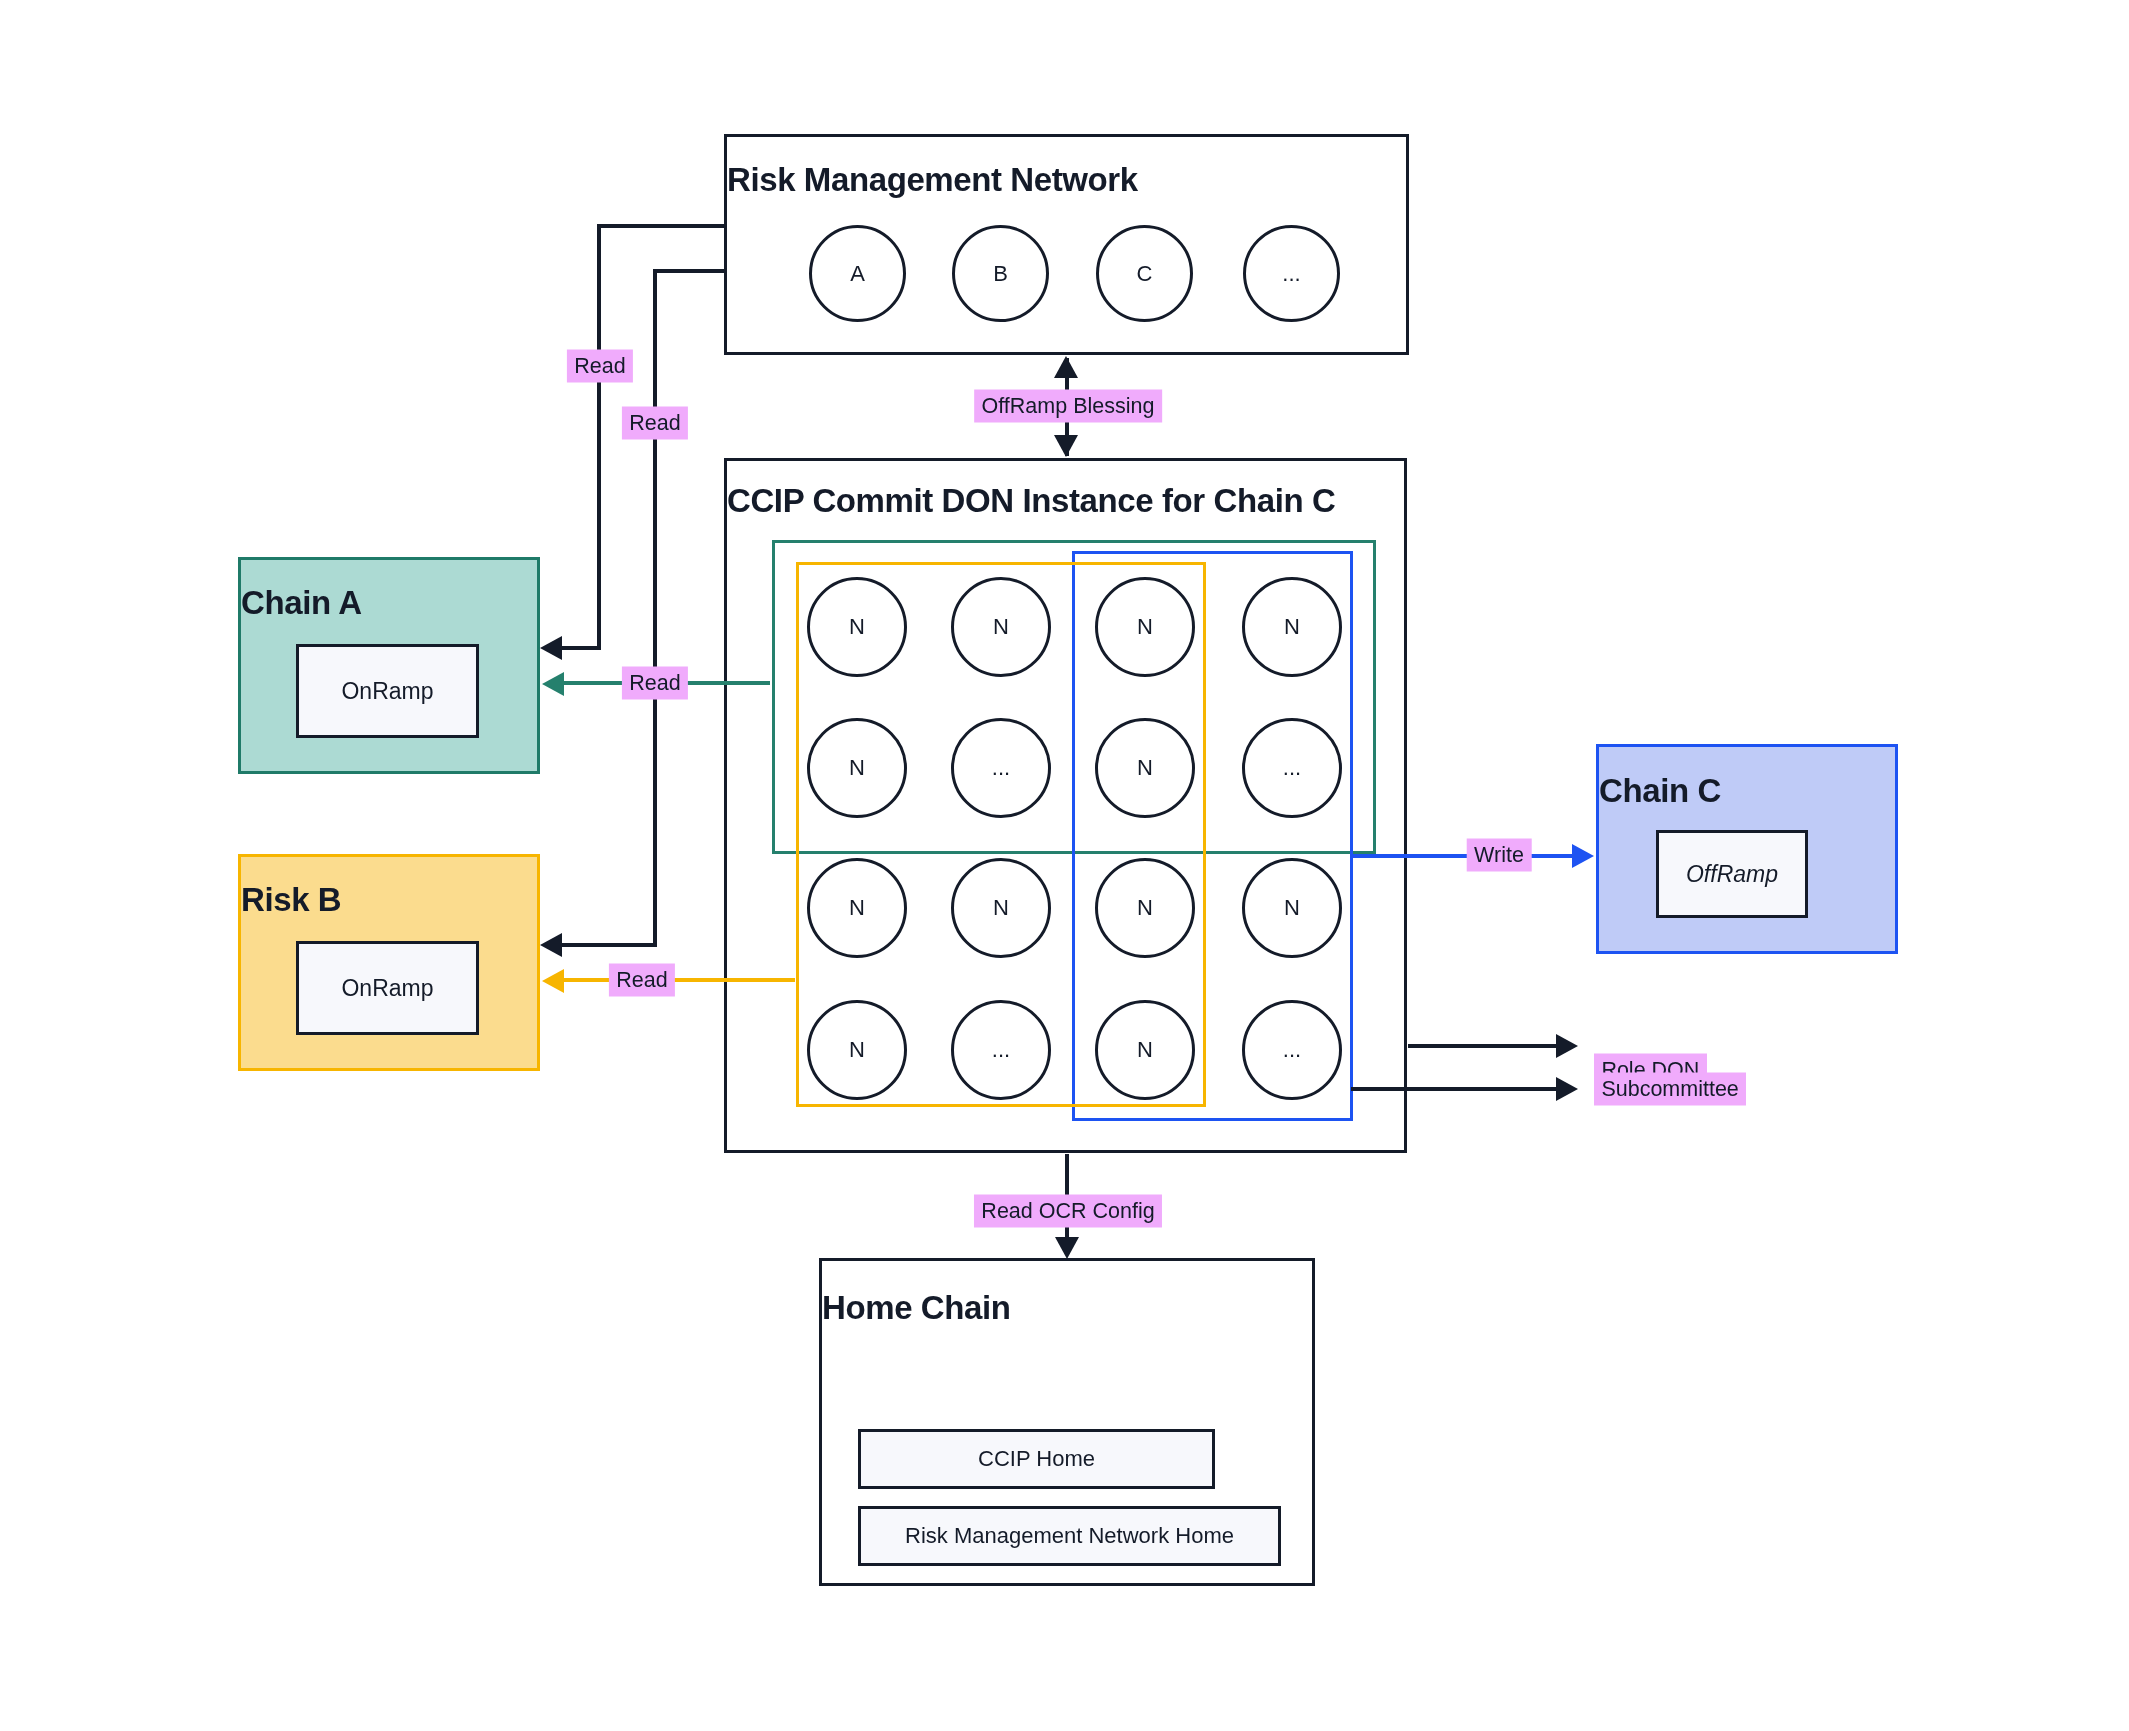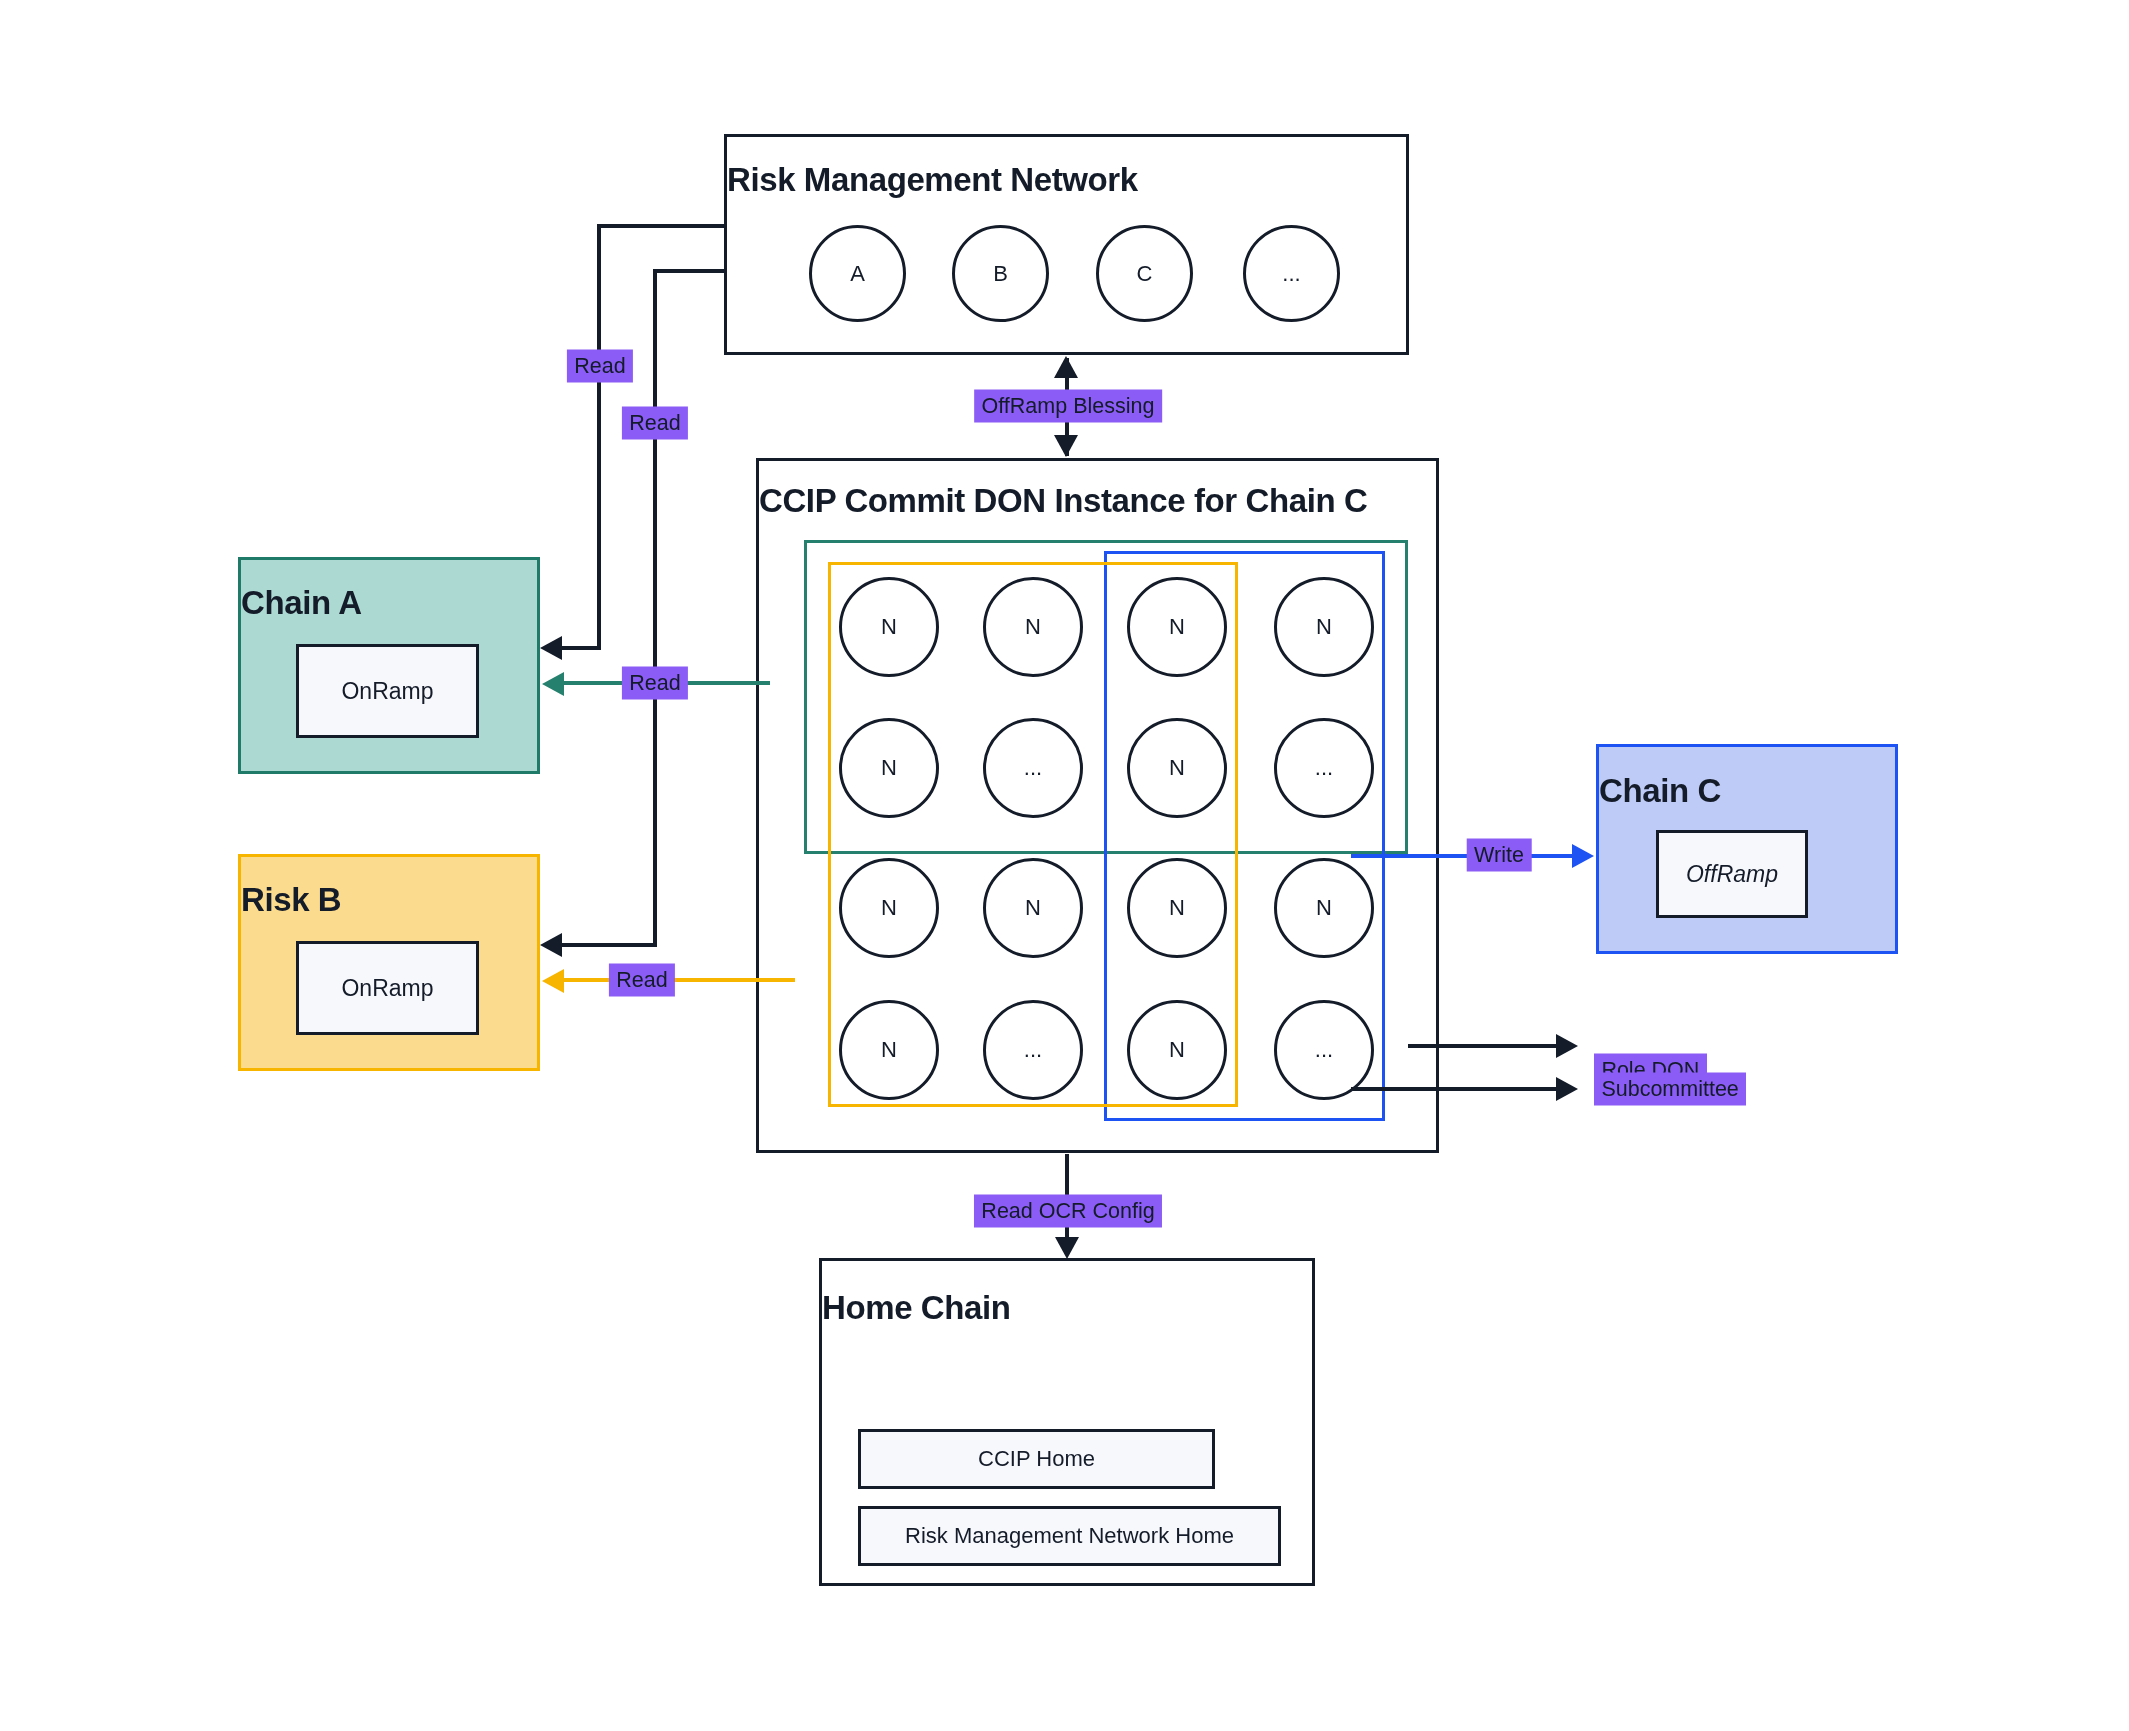--- a/index.html
+++ b/index.html
@@ -22,7 +22,7 @@
   .ah.right{border-top:12px solid transparent;border-bottom:12px solid transparent;border-left:22px solid #141B29;}
   .ah.up{border-left:12px solid transparent;border-right:12px solid transparent;border-bottom:22px solid #141B29;}
   .ah.down{border-left:12px solid transparent;border-right:12px solid transparent;border-top:22px solid #141B29;}
-  .lbl{position:absolute;background:#8b5cf6;font-size:21.5px;line-height:33px;padding:0 7.4px;white-space:nowrap;
+  .lbl{position:absolute;background:#f0abfc;font-size:21.5px;line-height:33px;padding:0 7.4px;white-space:nowrap;
        transform:translate(-50%,-50%);text-align:center;}
   .lbl.la{transform:translateY(-50%);} 
   .teal-bg{background:#ACDAD3;border-color:#1F7A68;}

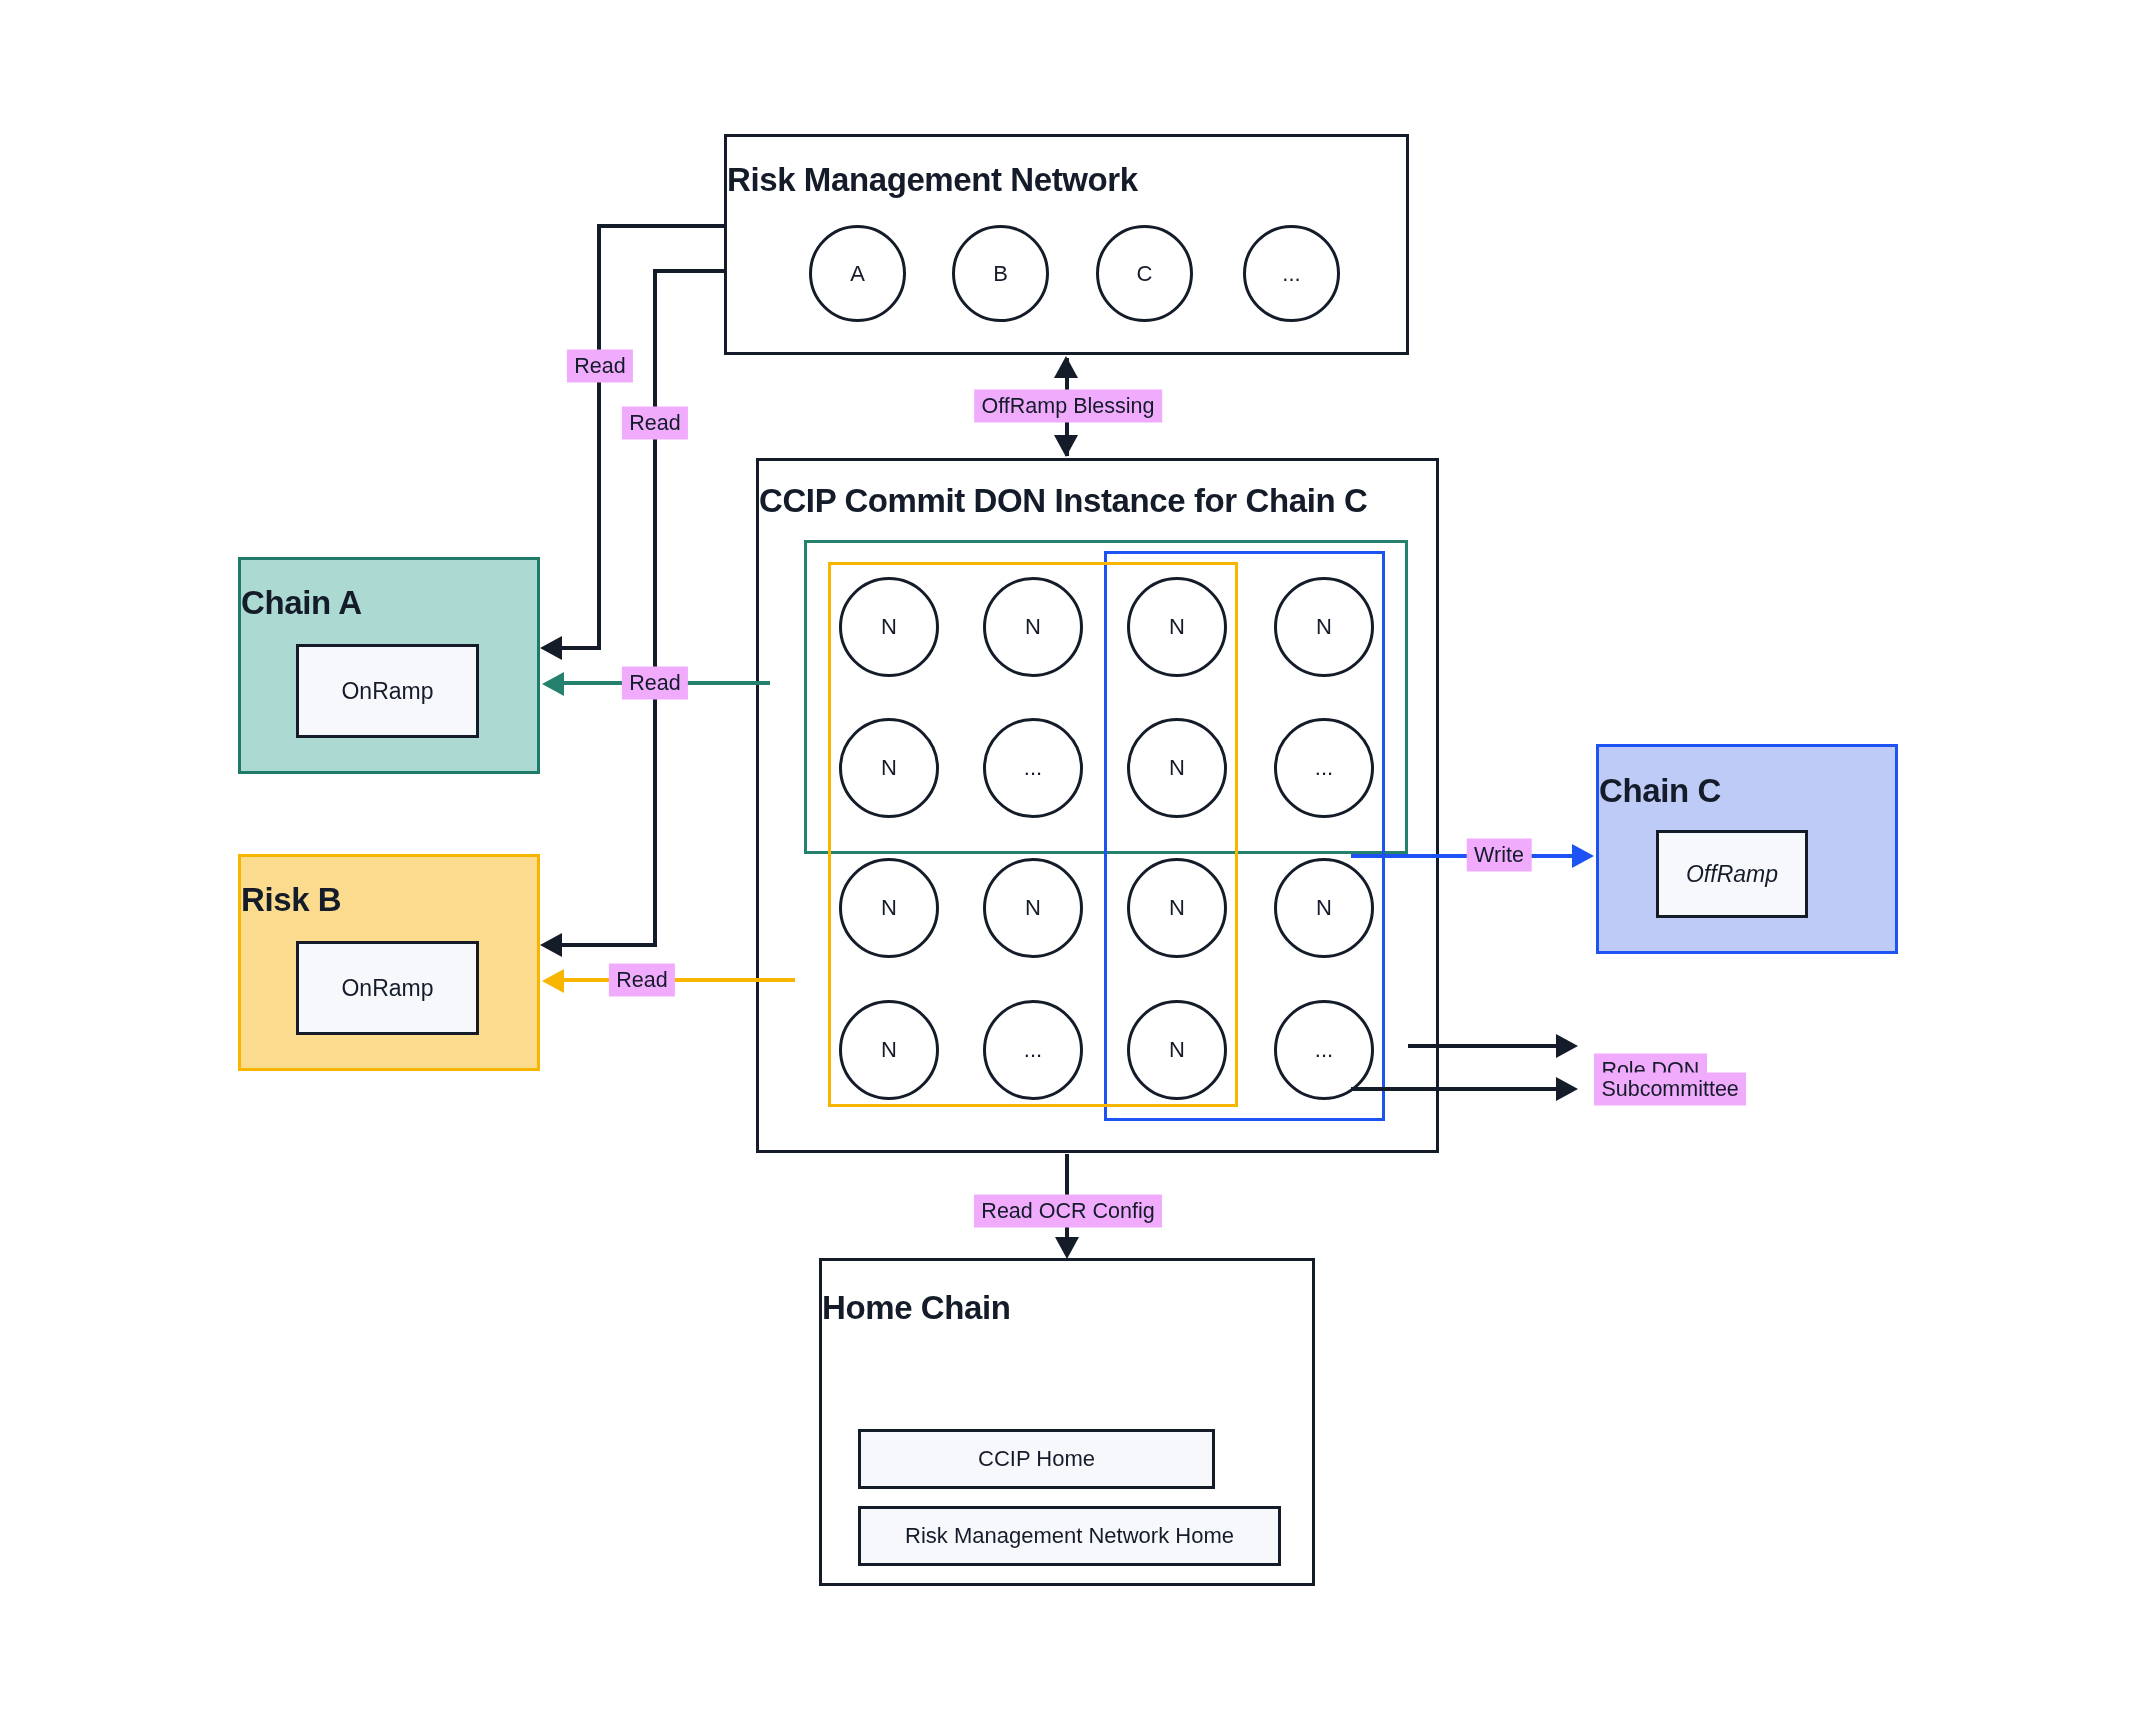--- a/index.html
+++ b/index.html
@@ -48,7 +48,7 @@
     <div class="circle sm" style="left:516px;top:88px;">...</div>
   </div>
 
-  <div class="box" style="left:724px;top:458px;width:683px;height:695px;margin-left:32px;">
+  <div class="box" style="left:724px;top:458px;width:683px;height:695px;">
     <div class="title" style="top:21px;">CCIP Commit DON Instance for Chain C</div>
 
     <div class="grouprect" style="left:45px;top:79px;width:604px;height:314px;border-color:#25806D;"></div>

